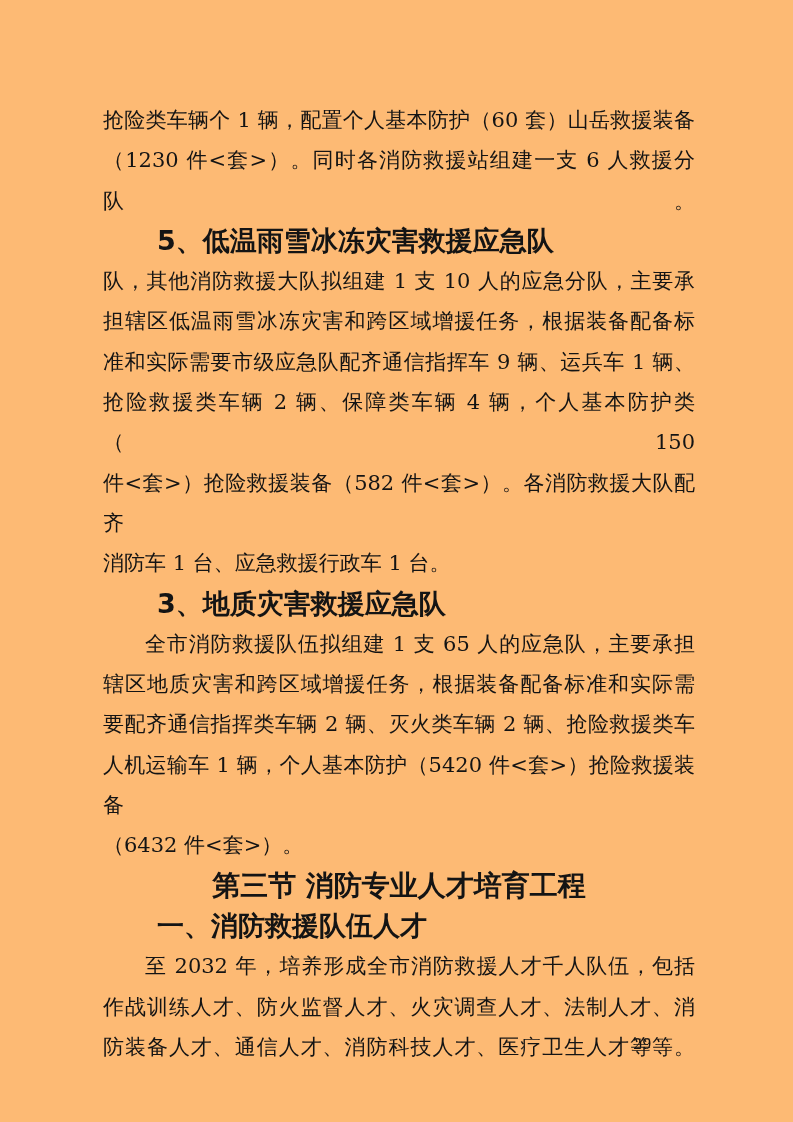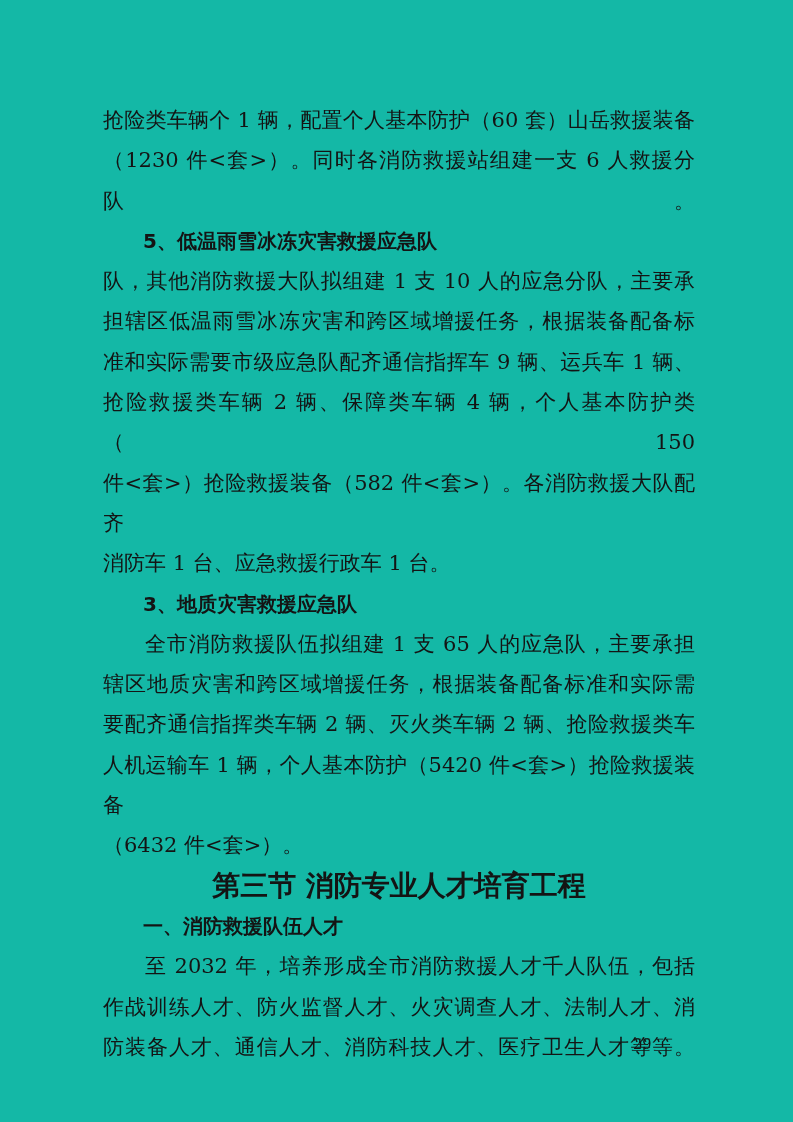--- a/index.html
+++ b/index.html
@@ -11,7 +11,7 @@
     position: relative;
     width: 793px;
     height: 1122px;
-    background: #14b8a6;
+    background: #fdba74;
     overflow: hidden;
     font-family: "DejaVu Serif", "Liberation Serif", serif;
     color: #141414;

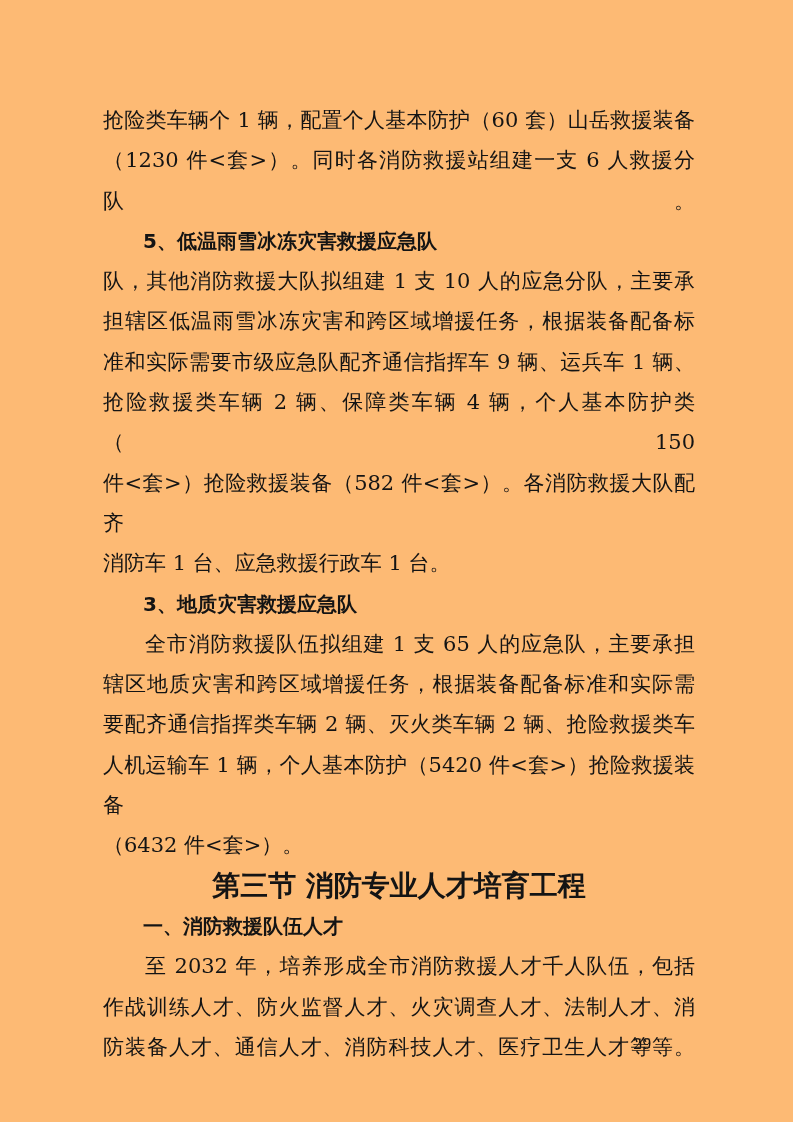--- a/index.html
+++ b/index.html
@@ -43,7 +43,7 @@
   .h-num {
     font-family: "DejaVu Sans", "Liberation Sans", sans-serif;
     font-weight: bold;
-    font-size: 20px;
+    font-size: 27px;
     text-indent: 2em;
   }
   

